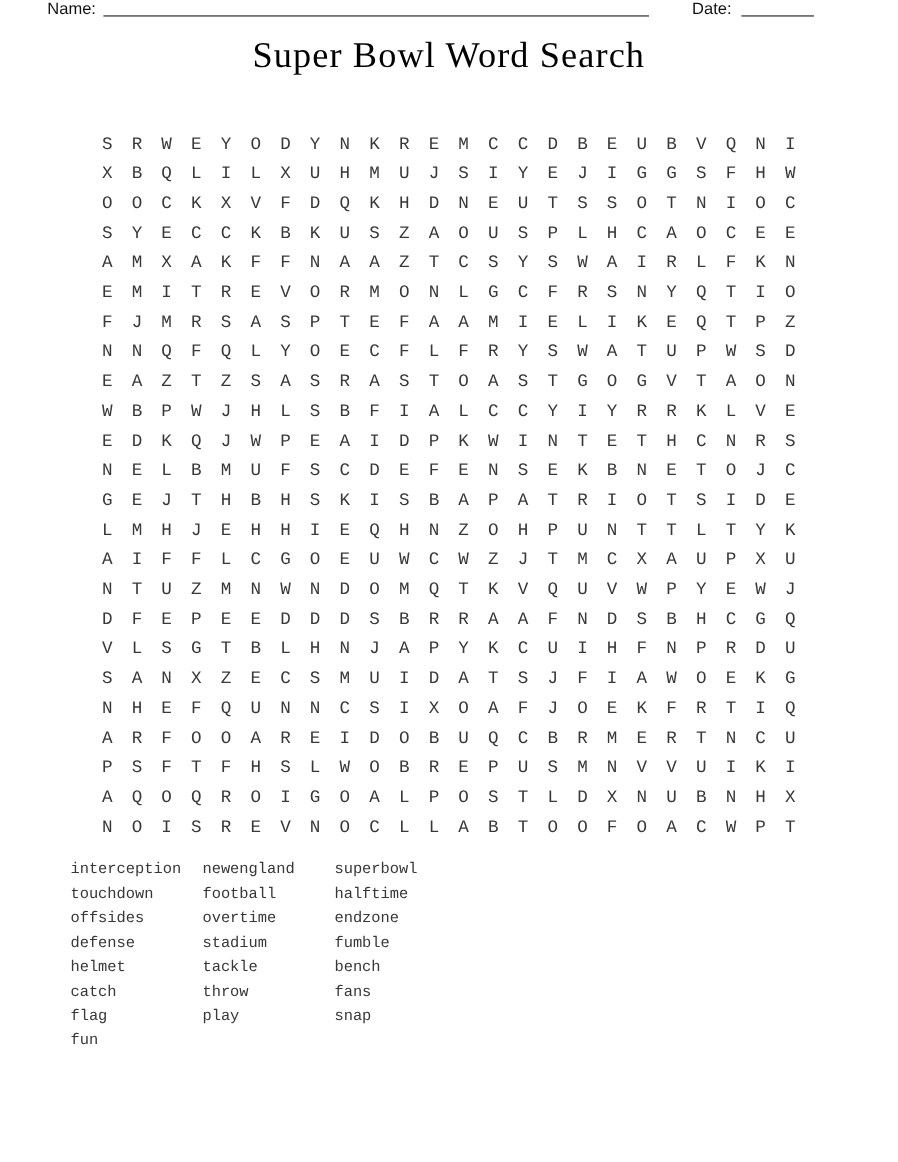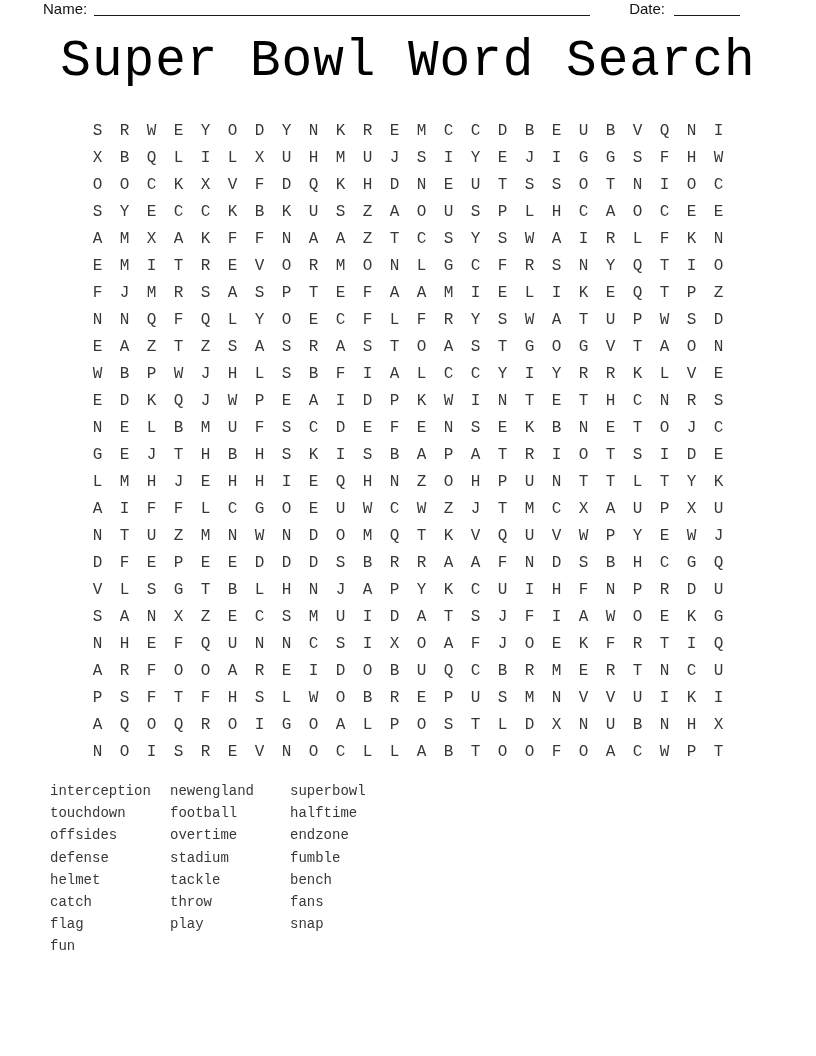--- a/index.html
+++ b/index.html
@@ -18,7 +18,7 @@
     top: 1px; left: 43px;
     width: 697px;
     display: flex;
-    align-items: center;
+    align-items: flex-start;
     font-size: 15px;
     color: #111;
     height: 16px;

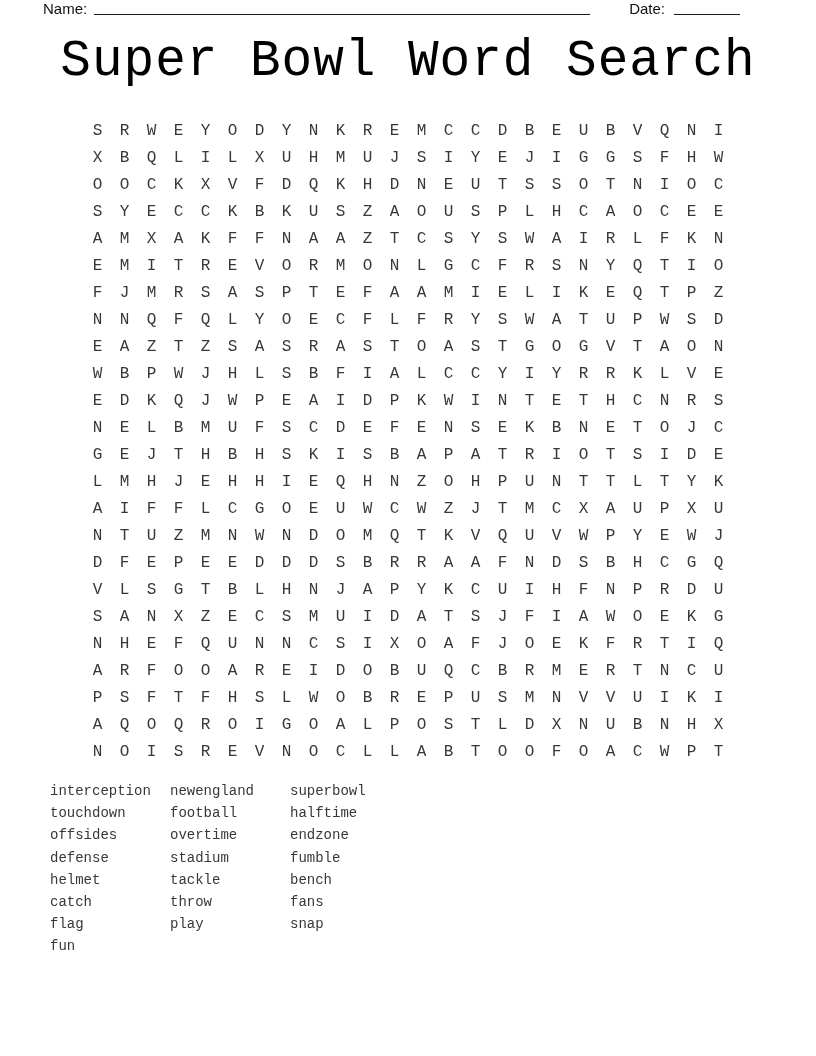--- a/index.html
+++ b/index.html
@@ -39,8 +39,8 @@
     top: 33px; left: 0;
     width: 816px;
     text-align: center;
-    font-family: Liberation Mono, monospace;
-    font-size: 51px;
+    font-family: Liberation Serif, serif;
+    font-size: 33px;
     font-weight: 400;
     letter-spacing: 1px;
     white-space: nowrap;

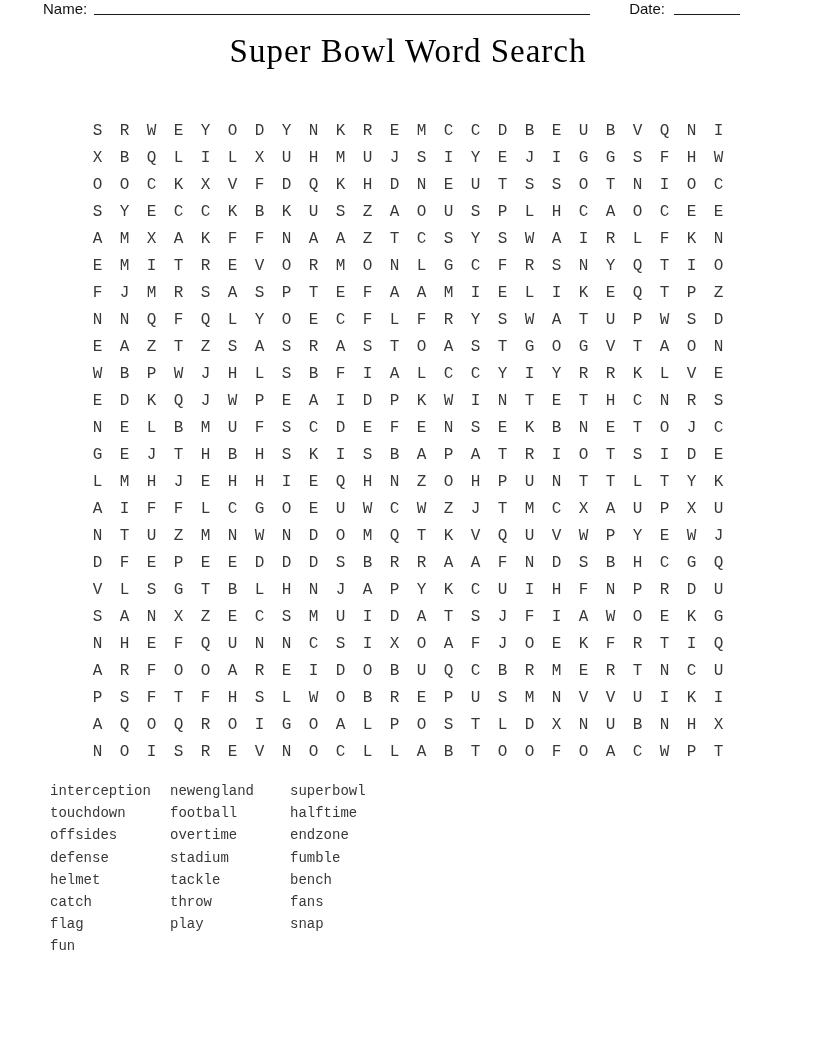--- a/index.html
+++ b/index.html
@@ -67,7 +67,7 @@
   
   .words {
     position: absolute;
-    top: 780px; left: 50px;
+    top: 780px; left: 64px;
     display: flex;
   }
   .word-col {

